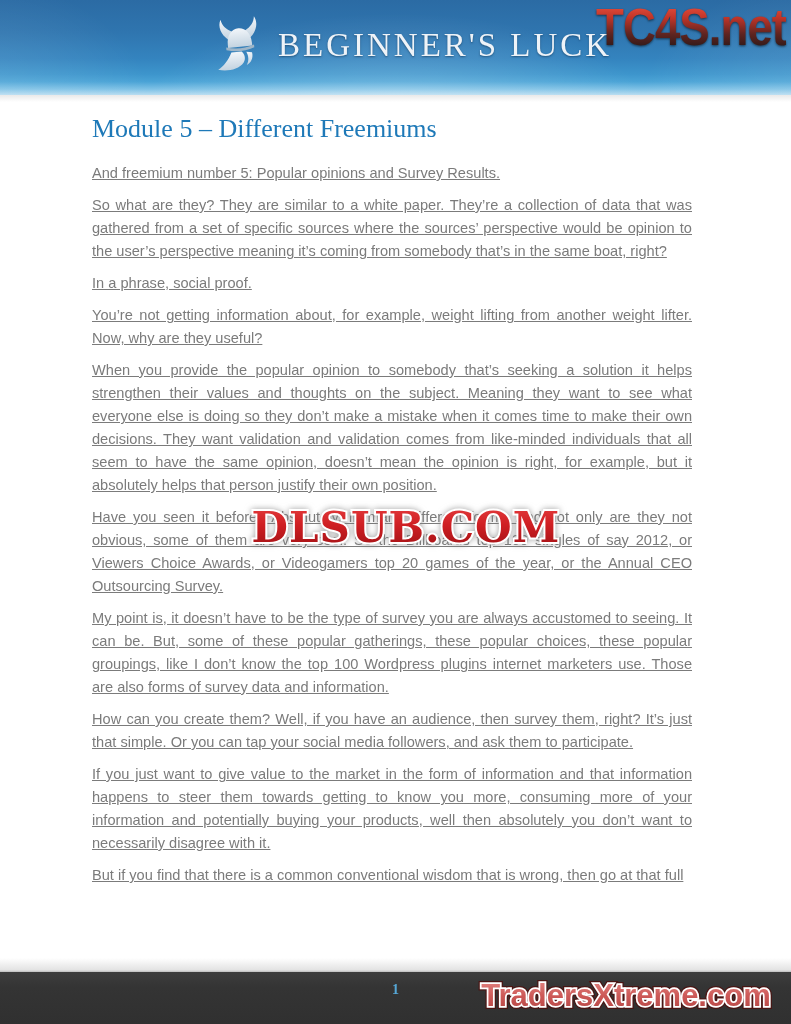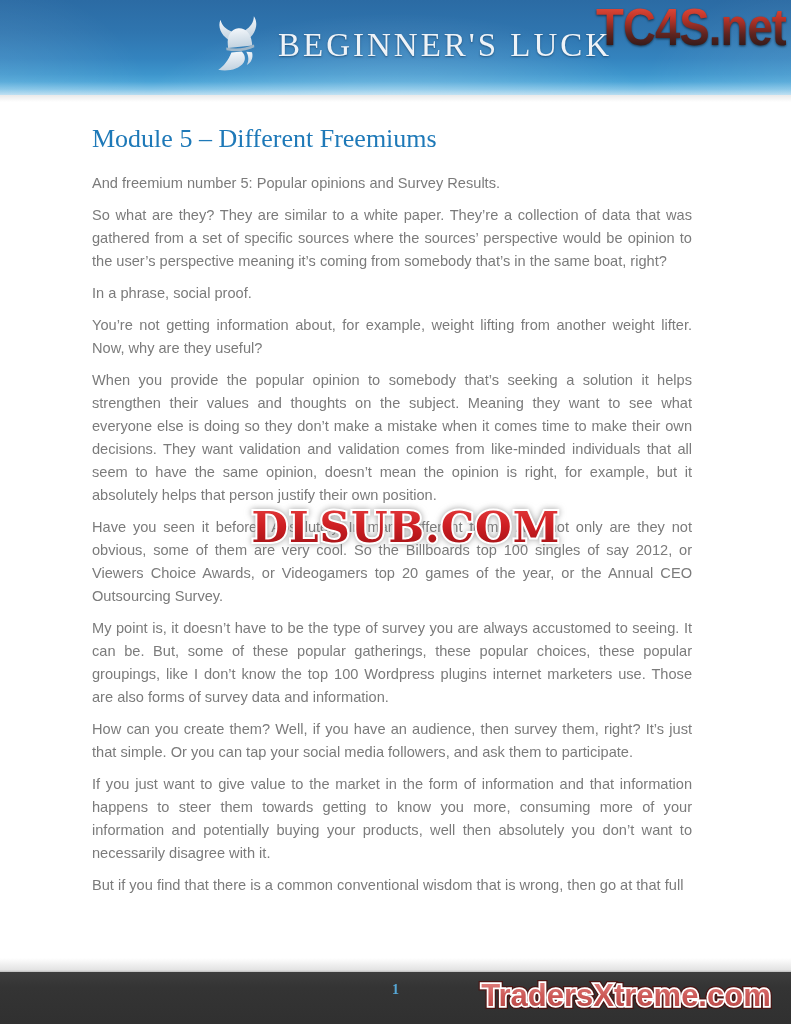--- a/index.html
+++ b/index.html
@@ -35,7 +35,7 @@
     filter:drop-shadow(0 1px 1px rgba(0,0,0,.55));}
 
   
-  .content{position:absolute;left:92px;top:93px;width:608px;}
+  .content{position:absolute;left:92px;top:83px;width:608px;}
   .doc-title{font-family:"Liberation Serif",serif;font-weight:normal;
     color:var(--title-blue);font-size:26px;line-height:32px;margin-top:30px;margin-bottom:17px;}
   .paras p{font-size:14.6px;line-height:23px;color:var(--body-gray);

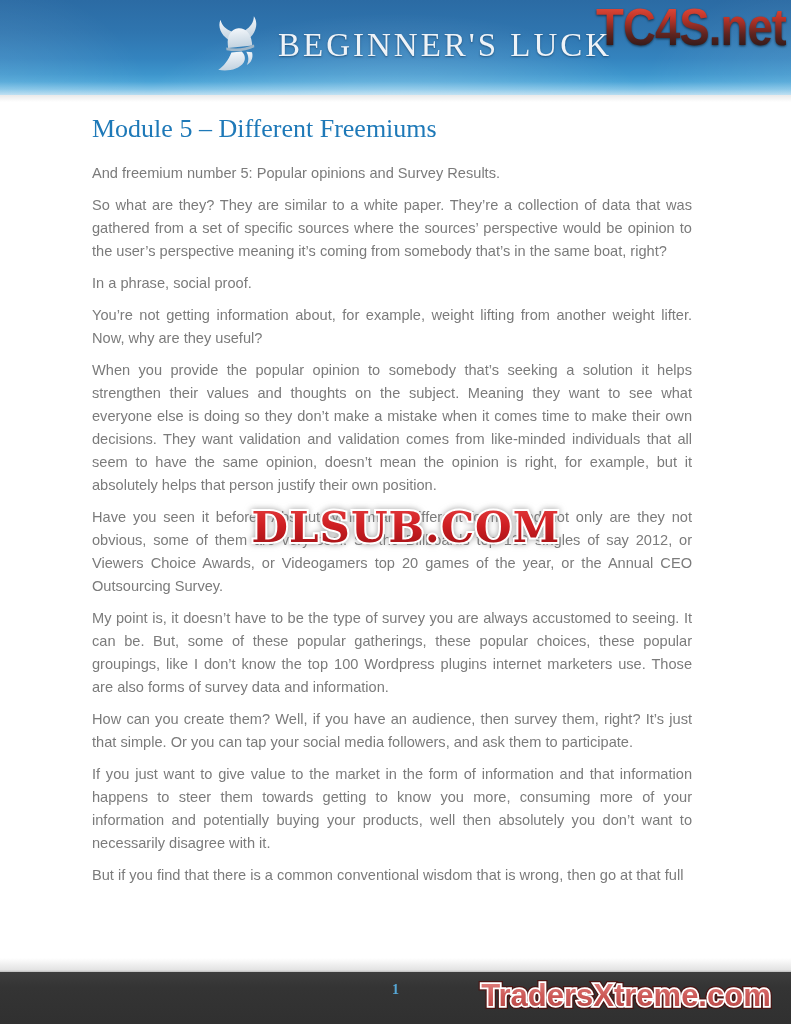--- a/index.html
+++ b/index.html
@@ -39,7 +39,7 @@
   .doc-title{font-family:"Liberation Serif",serif;font-weight:normal;
     color:var(--title-blue);font-size:26px;line-height:32px;margin-top:30px;margin-bottom:17px;}
   .paras p{font-size:14.6px;line-height:23px;color:var(--body-gray);
-    text-align:justify;margin:0 8px 9px 0;}
+    text-align:justify;margin:0 8px 9px 0;text-decoration:underline;}
   .paras p:last-child{text-align:left;}
 
   

